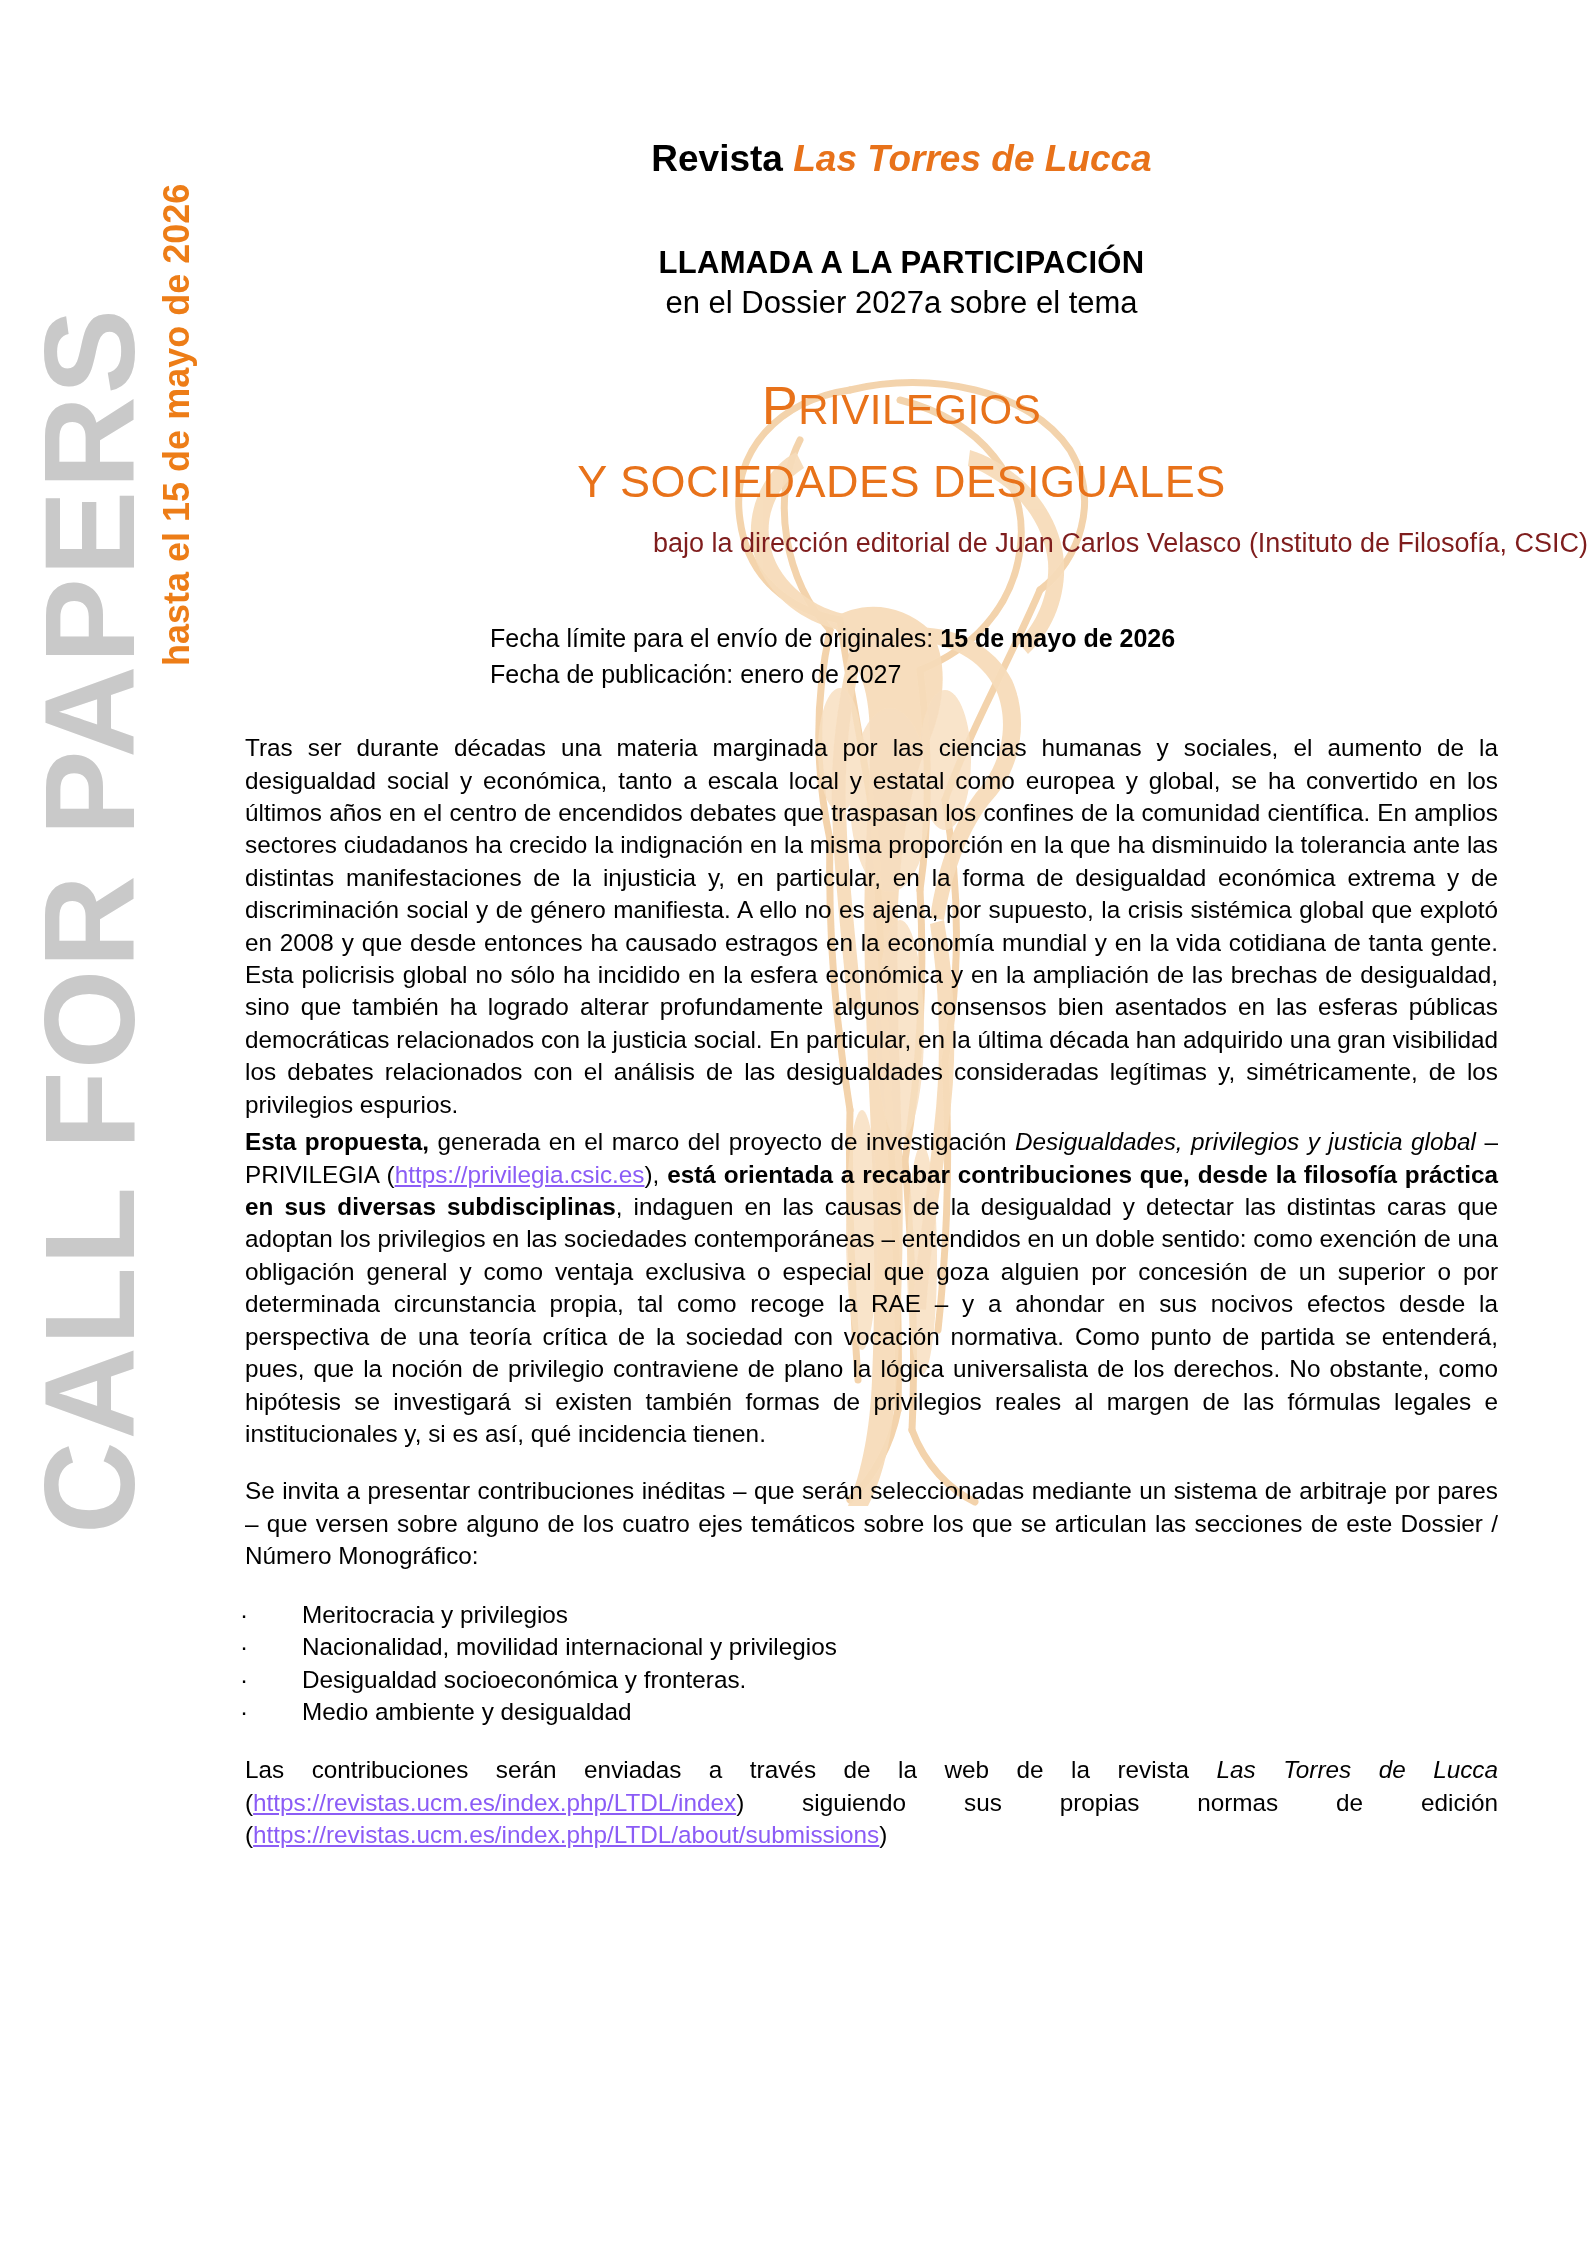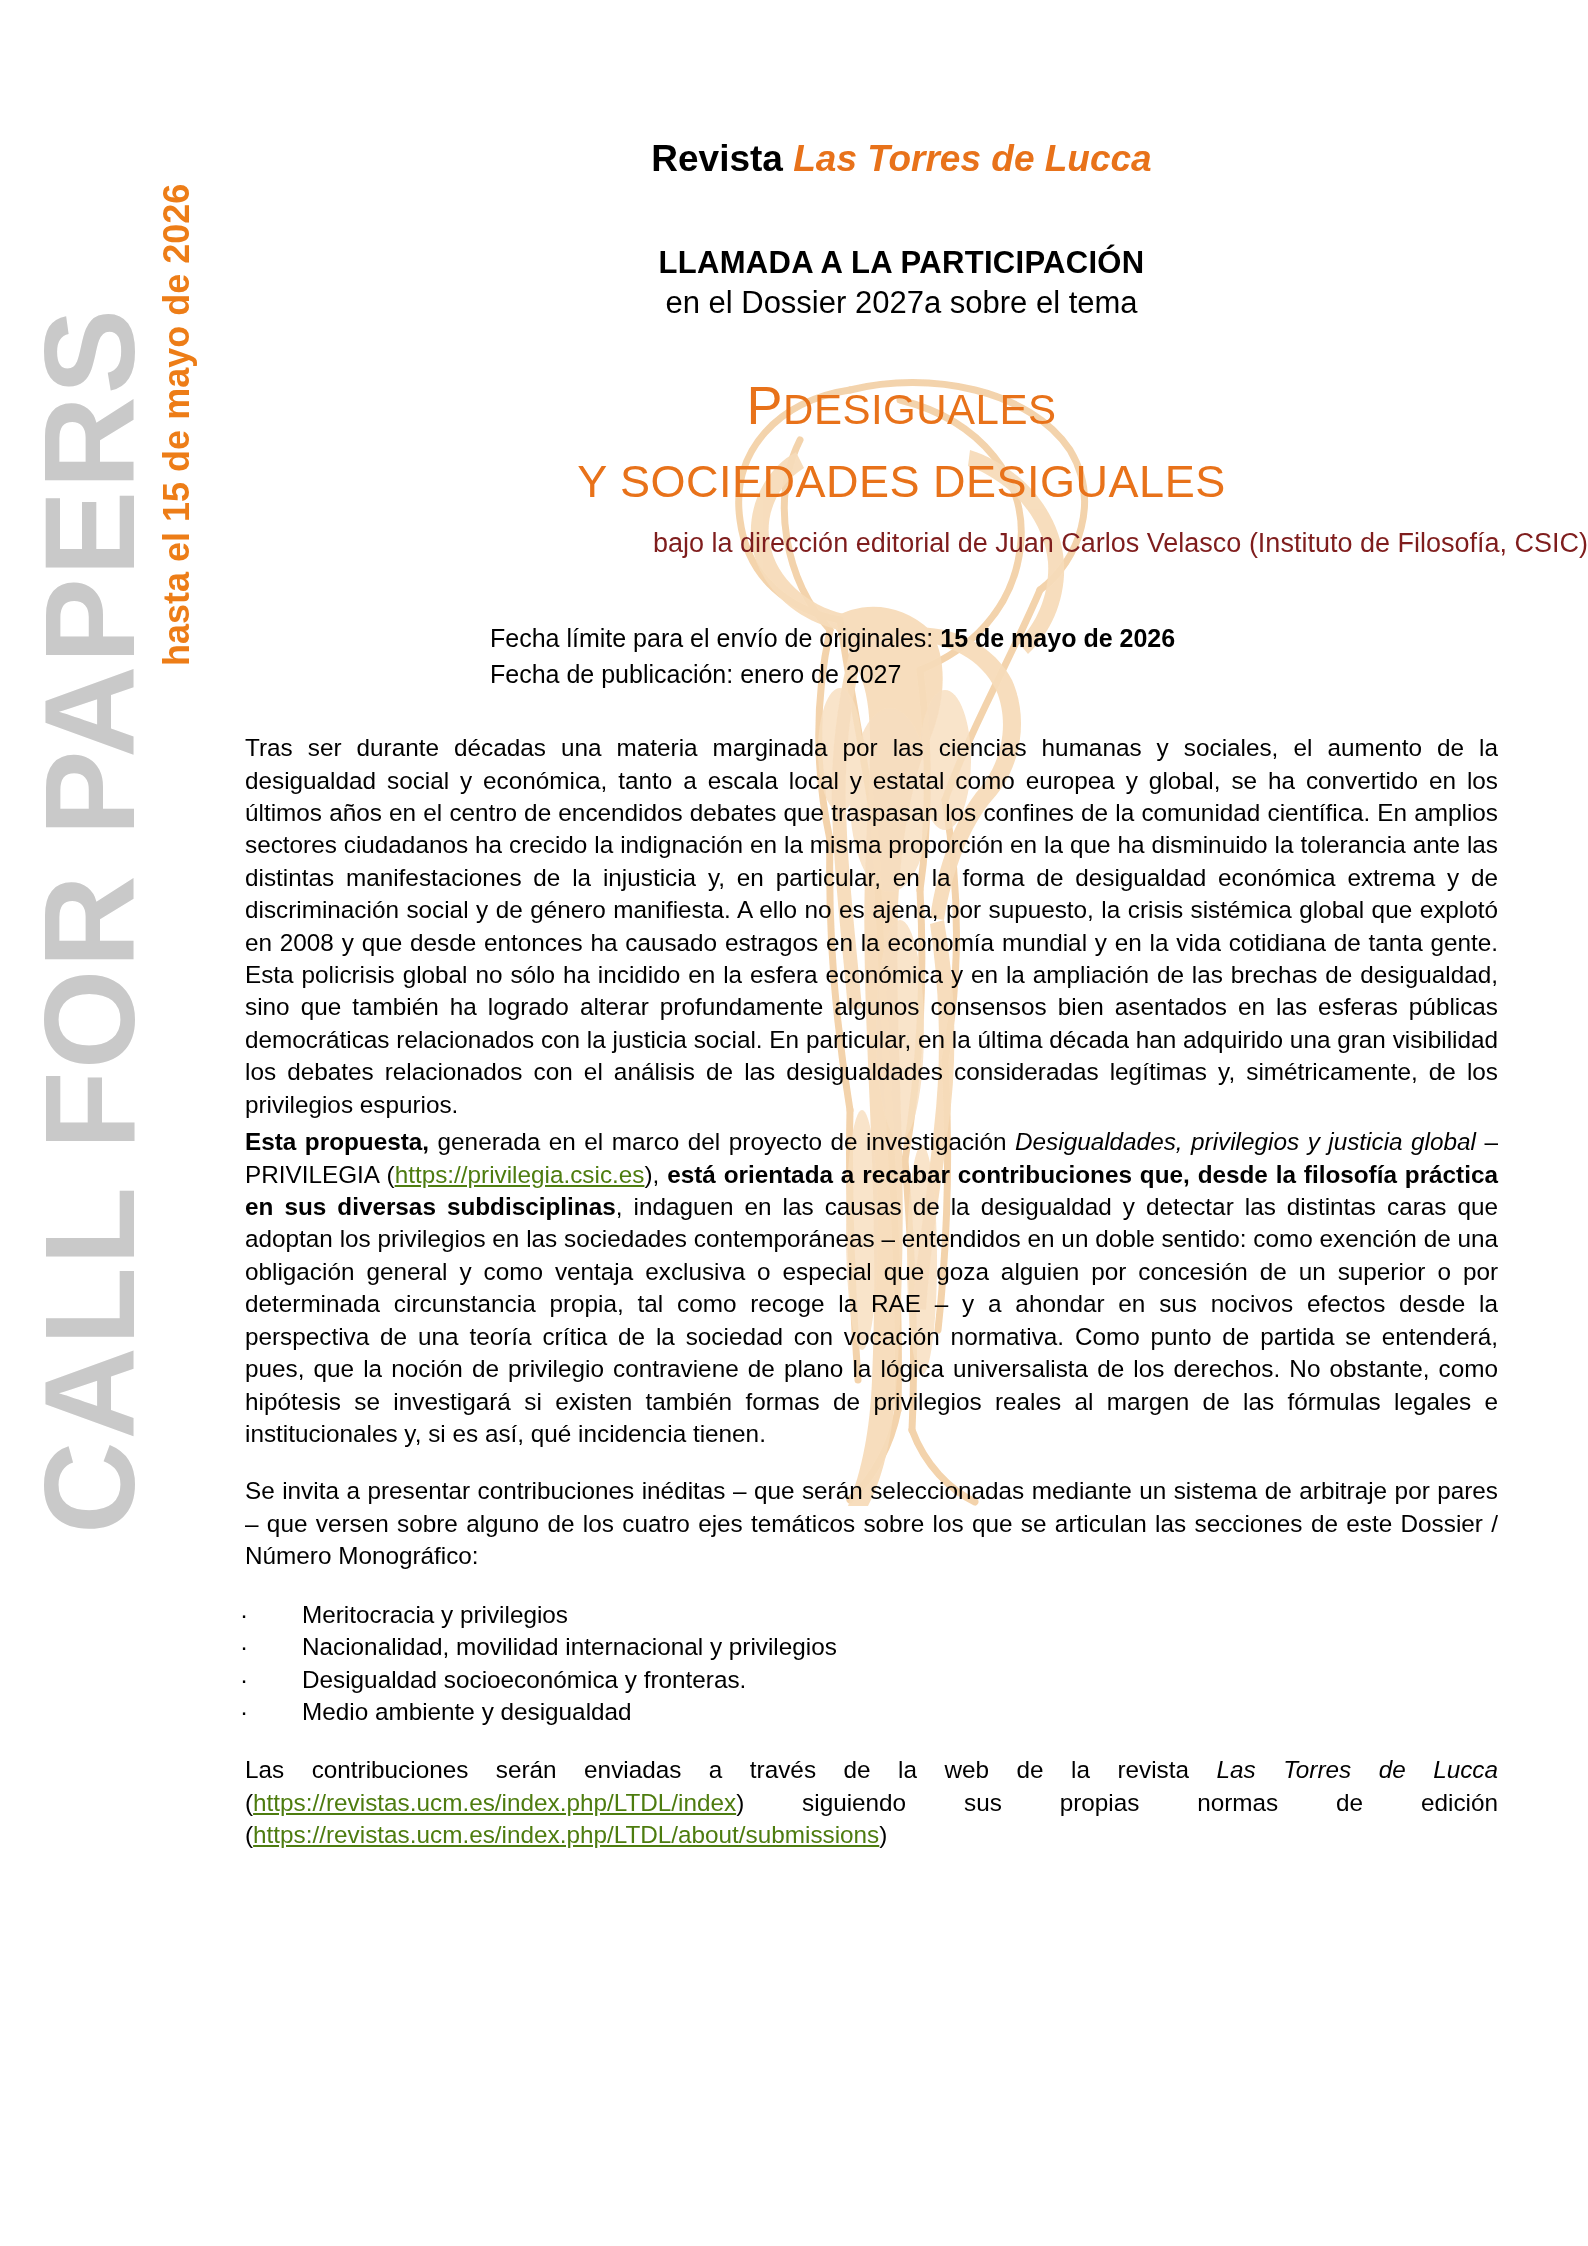--- a/index.html
+++ b/index.html
@@ -256,7 +256,7 @@
     </div>
 
     <div class="topic-block">
-      <div class="topic-l1"><span class="smallcap-first">P</span><span class="smallcap-rest">DESIGUALES</span></div>
+      <div class="topic-l1"><span class="smallcap-first">P</span><span class="smallcap-rest">RIVILEGIOS</span></div>
       <div class="topic-l2">Y SOCIEDADES DESIGUALES</div>
       <div class="editor-line">bajo la dirección editorial de Juan Carlos Velasco (Instituto de Filosofía, CSIC)</div>
     </div>

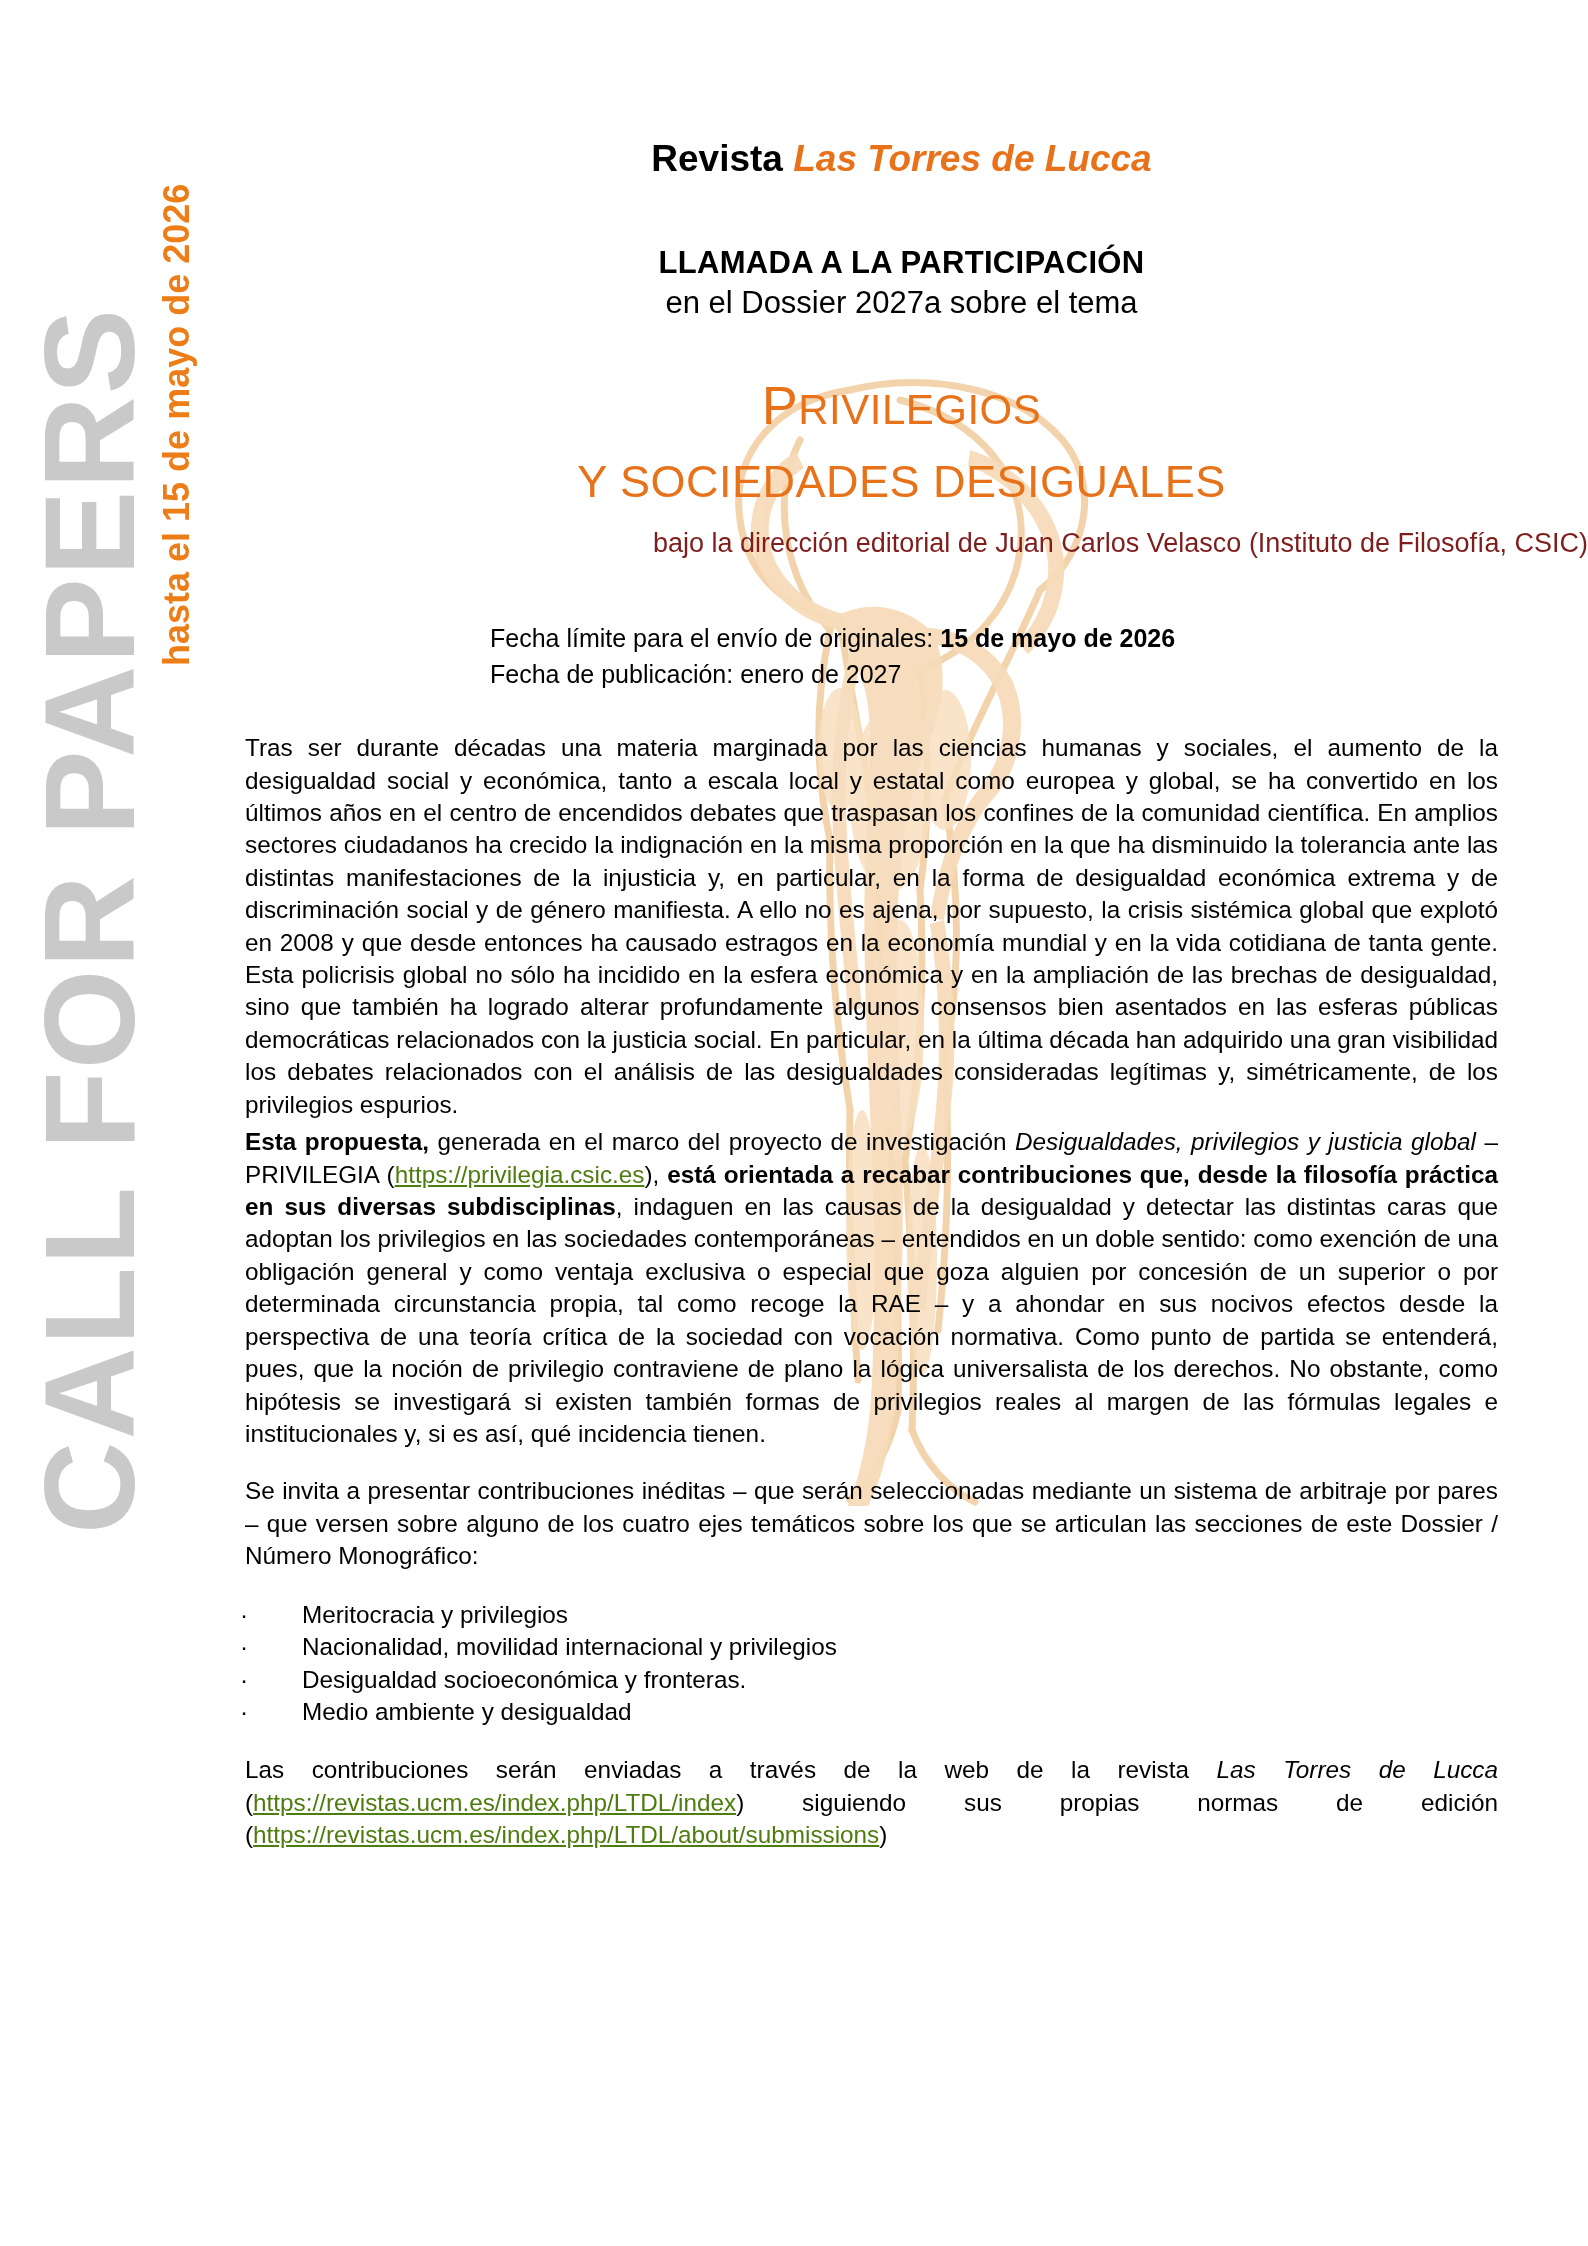--- a/index.html
+++ b/index.html
@@ -162,7 +162,7 @@
   .body-block i { font-style: italic; }
   .body-block b { font-weight: bold; }
   a.lnk {
-    color: #4d7c0f;
+    color: #8b5cf6;
   }
 
   .eje-list {

